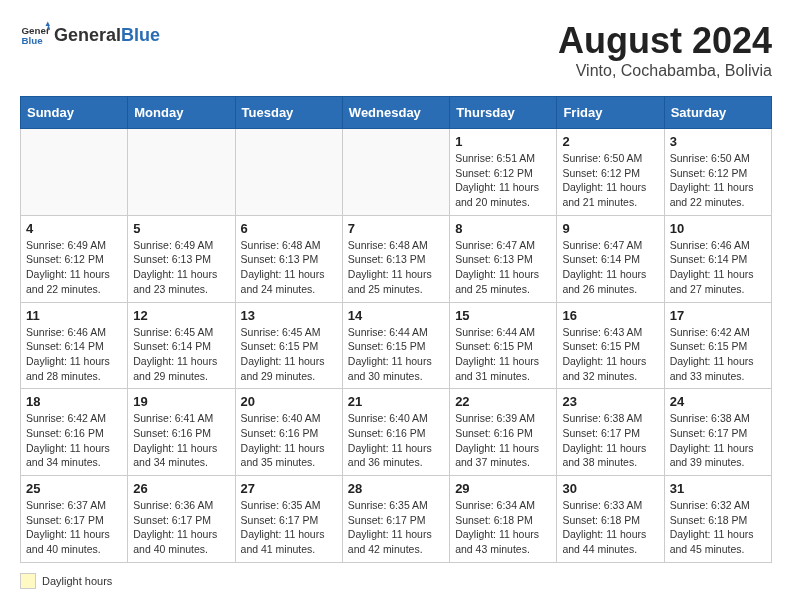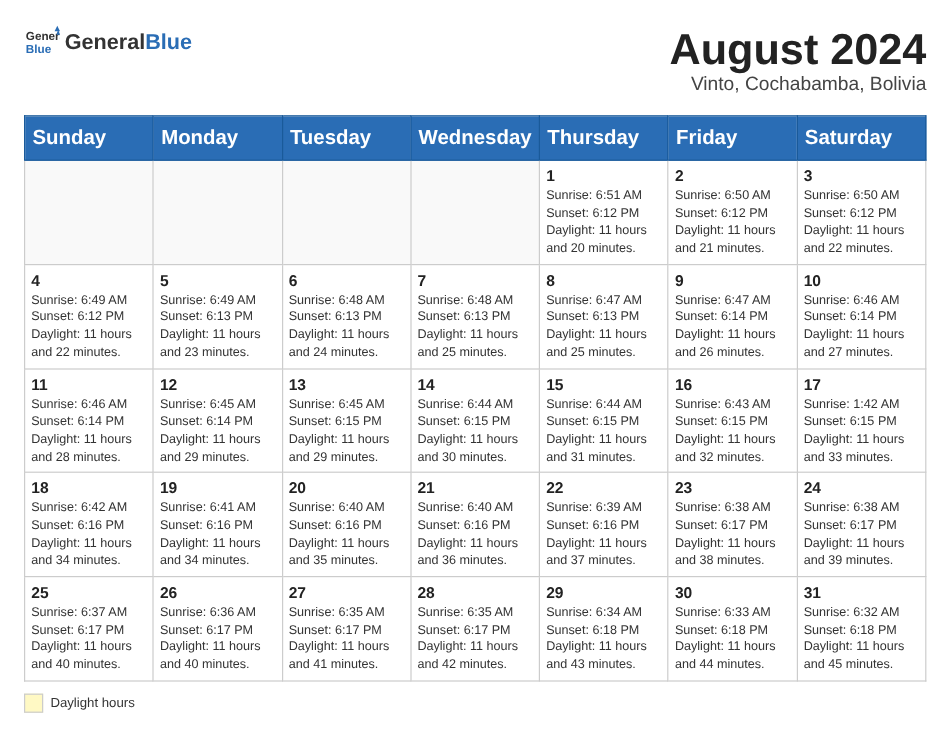--- a/index.html
+++ b/index.html
@@ -45,7 +45,7 @@
       background: #2a6db5;
       color: #fff;
       padding: 8px 6px;
-      font-size: 17px;
+      font-size: 13px;
       font-weight: bold;
       text-align: left;
       border: 1px solid #1a5a9a;

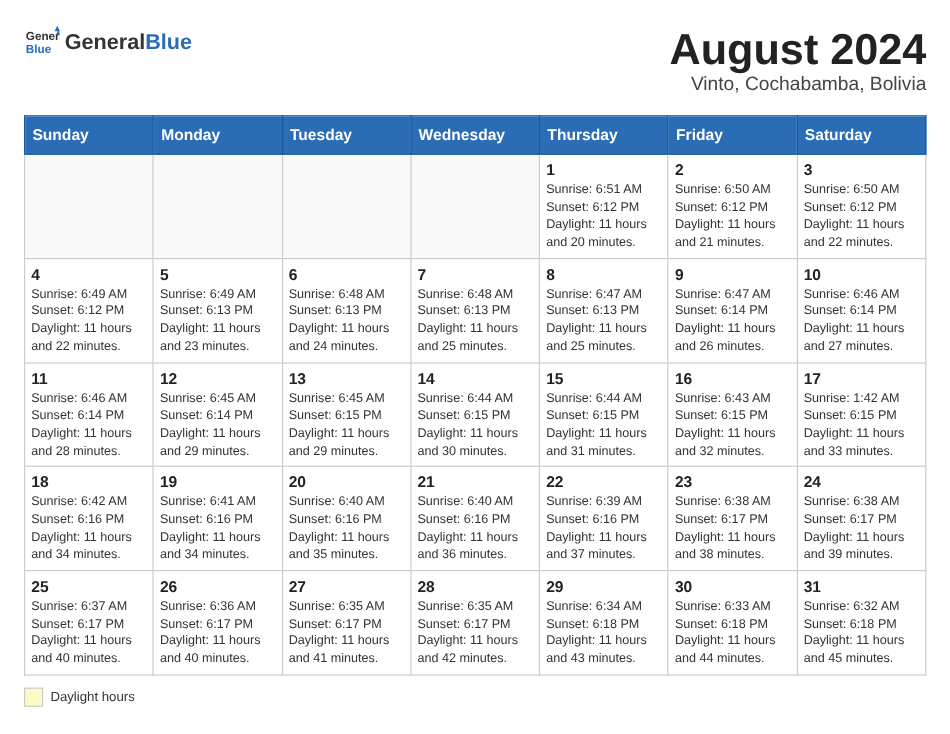--- a/index.html
+++ b/index.html
@@ -234,7 +234,7 @@
         </td>
         <td>
           <div class="day-num">17</div>
-          <div class="day-info">Sunrise: 1:42 AM
+          <div class="day-info">Sunrise: 6:42 AM
 Sunset: 6:15 PM
 Daylight: 11 hours and 33 minutes.</div>
         </td>

